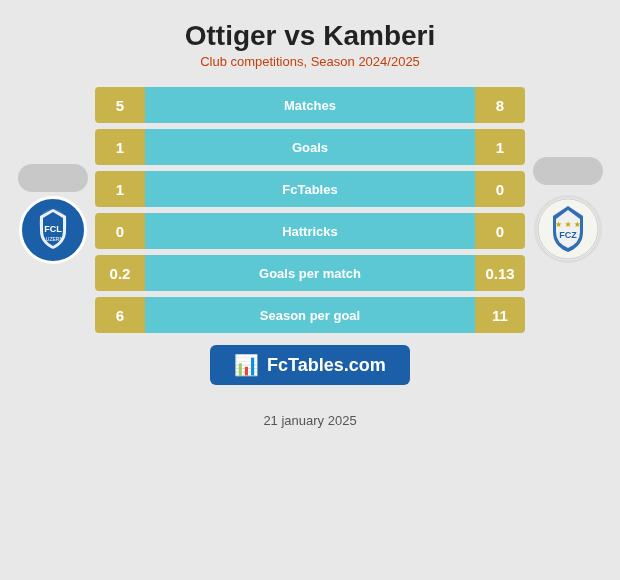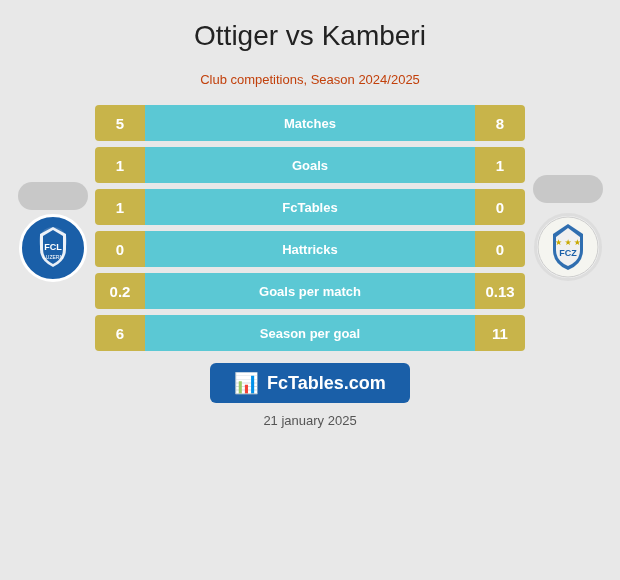--- a/index.html
+++ b/index.html
@@ -16,10 +16,10 @@
 
     .title {
       font-size: 28px;
-      font-weight: normal;
+      font-weight: bold;
       color: #222;
       text-align: center;
-      margin-bottom: 20px;
+      margin-bottom: 2px;
     }
 
     .subtitle {

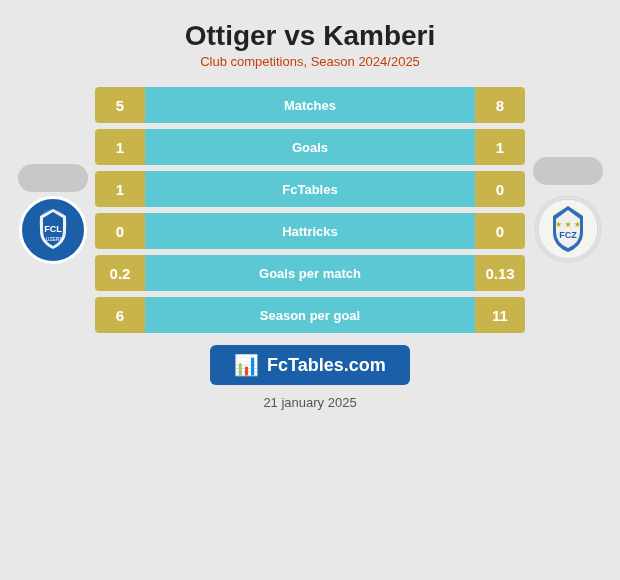--- a/index.html
+++ b/index.html
@@ -170,7 +170,7 @@
     }
 
     .date-text {
-      margin-top: 10px;
+      margin-top: 28px;
       font-size: 13px;
       color: #555;
       text-align: center;

